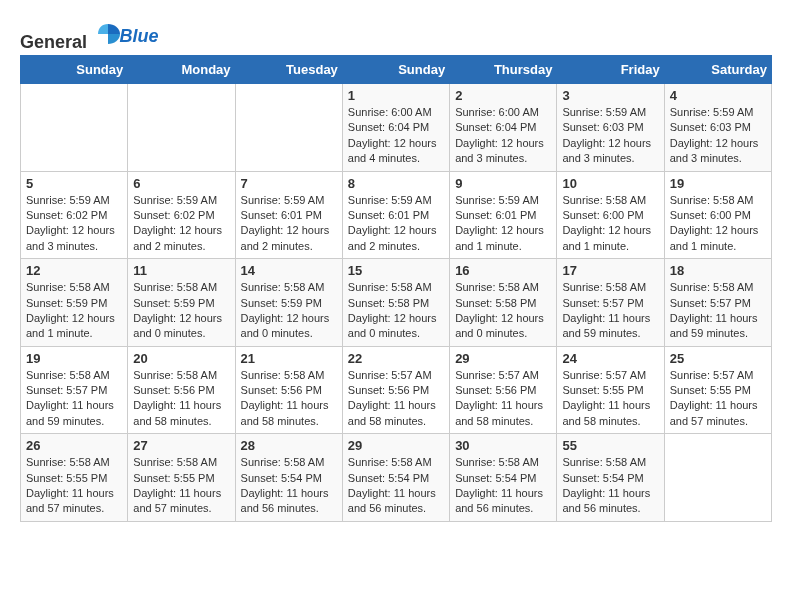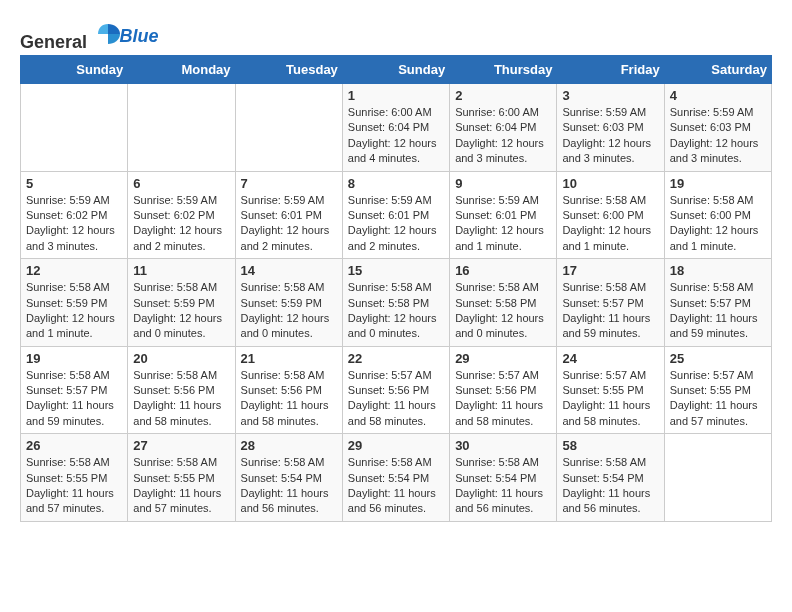--- a/index.html
+++ b/index.html
@@ -347,7 +347,7 @@
 and 56 minutes.</div>
         </td>
         <td>
-          <span class="day-number">58</span>
+          <span class="day-number">55</span>
           <div class="day-info" style="white-space: pre-line;">Sunrise: 5:58 AM
 Sunset: 5:54 PM
 Daylight: 11 hours

